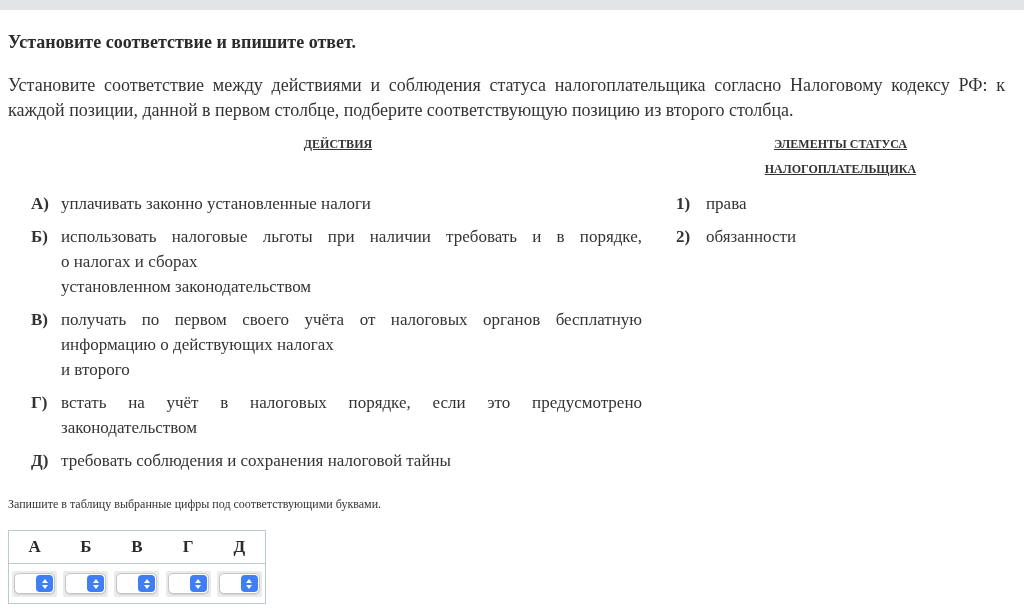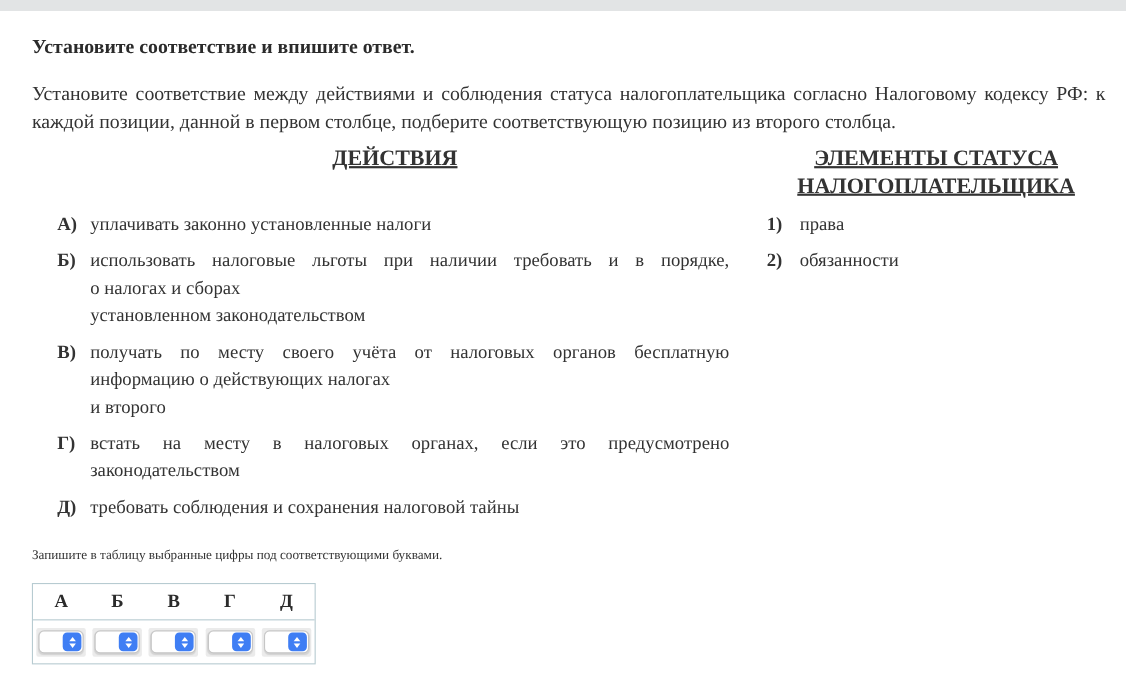--- a/index.html
+++ b/index.html
@@ -8,7 +8,7 @@
 
   .topbar { width: 100%; height: 10px; background: #e2e4e5; }
 
-  .content { padding: 0 19px 0 29px; }
+  .content { padding: 0 19px 0 8px; }
 
   .title { margin-top: 21px; font-size: 18px; font-weight: bold; color: #2b2b2b; line-height: 22px; }
 

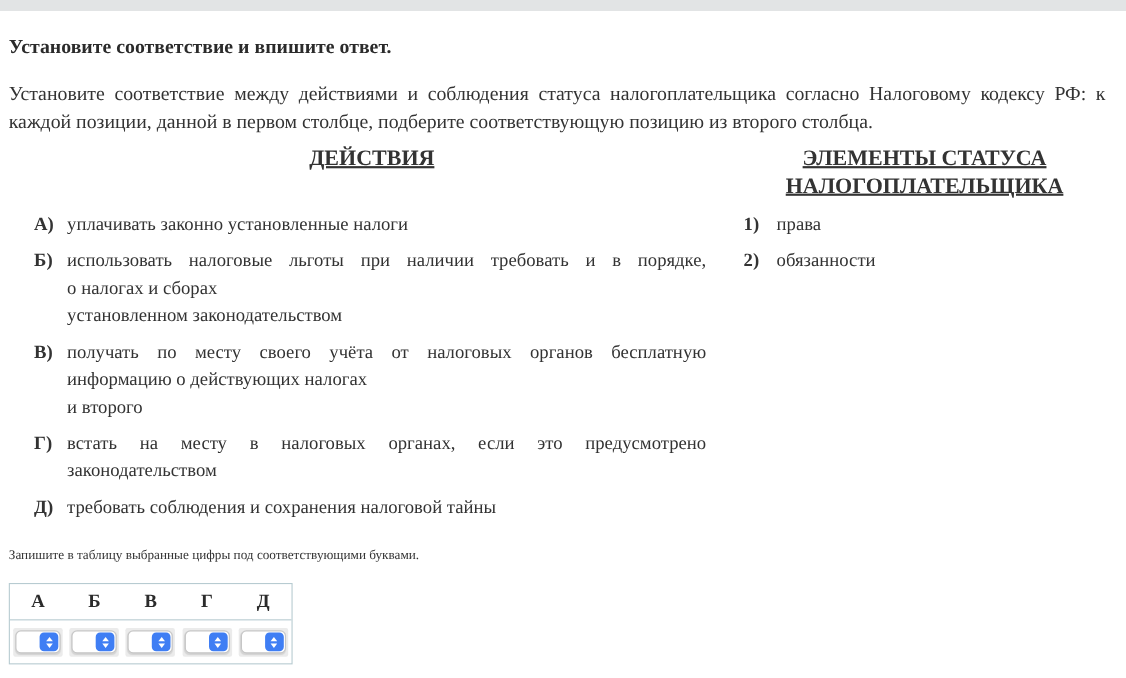--- a/index.html
+++ b/index.html
@@ -18,7 +18,7 @@
   .col-left { width: 660px; }
   .col-right { flex: 1; margin-left: 8px; }
 
-  .col-header { height: 59px; text-align: center; font-weight: bold; font-size: 20px; line-height: 25px; }
+  .col-header { height: 59px; text-align: center; font-weight: bold; font-size: 12px; line-height: 25px; }
   .col-header .hdr-line { text-decoration: underline; }
 
   .item { display: flex; padding-left: 23px; margin-bottom: 8px; }

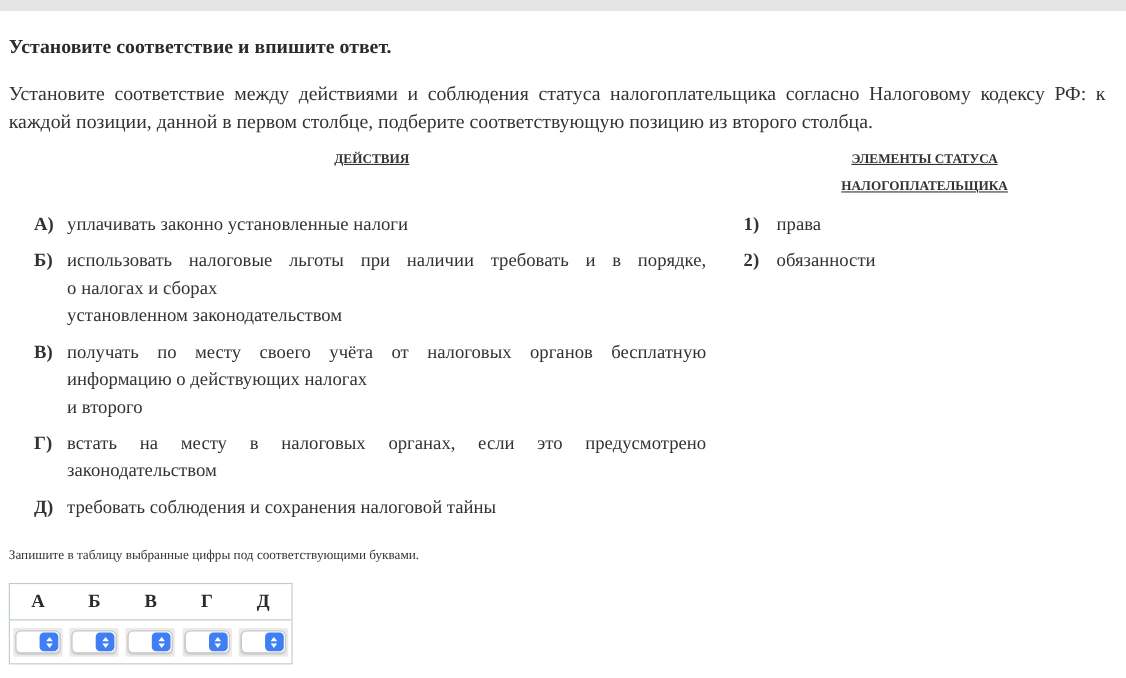--- a/index.html
+++ b/index.html
@@ -93,7 +93,7 @@
       <div class="item">
         <div class="item-marker">В)</div>
         <div class="item-text">
-          <div class="line stretch">получать по месту своего учёта от налоговых органов бесплатную</div>
+          <div class="line stretch">получать по первом своего учёта от налоговых органов бесплатную</div>
           <div class="line">информацию о действующих налогах</div>
           <div class="line">и второго</div>
         </div>

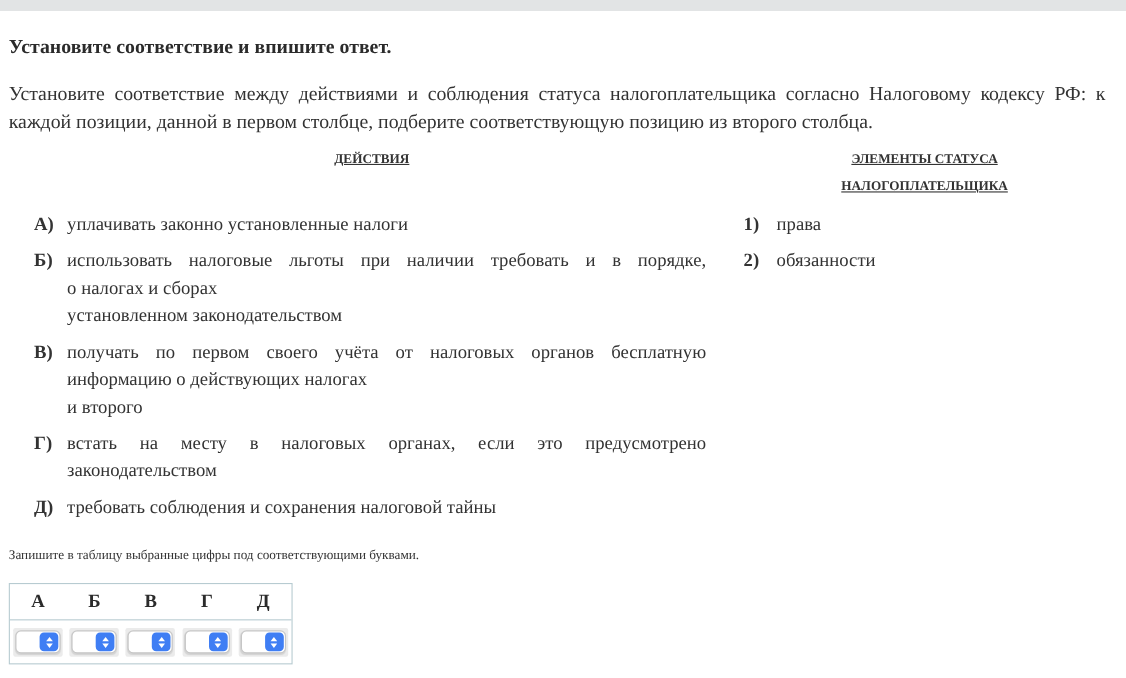--- a/index.html
+++ b/index.html
@@ -102,7 +102,7 @@
       <div class="item">
         <div class="item-marker">Г)</div>
         <div class="item-text">
-          <div class="line stretch">встать на месту в налоговых органах, если это предусмотрено</div>
+          <div class="line stretch">встать на учёт в налоговых порядке, если это предусмотрено</div>
           <div class="line">законодательством</div>
         </div>
       </div>

